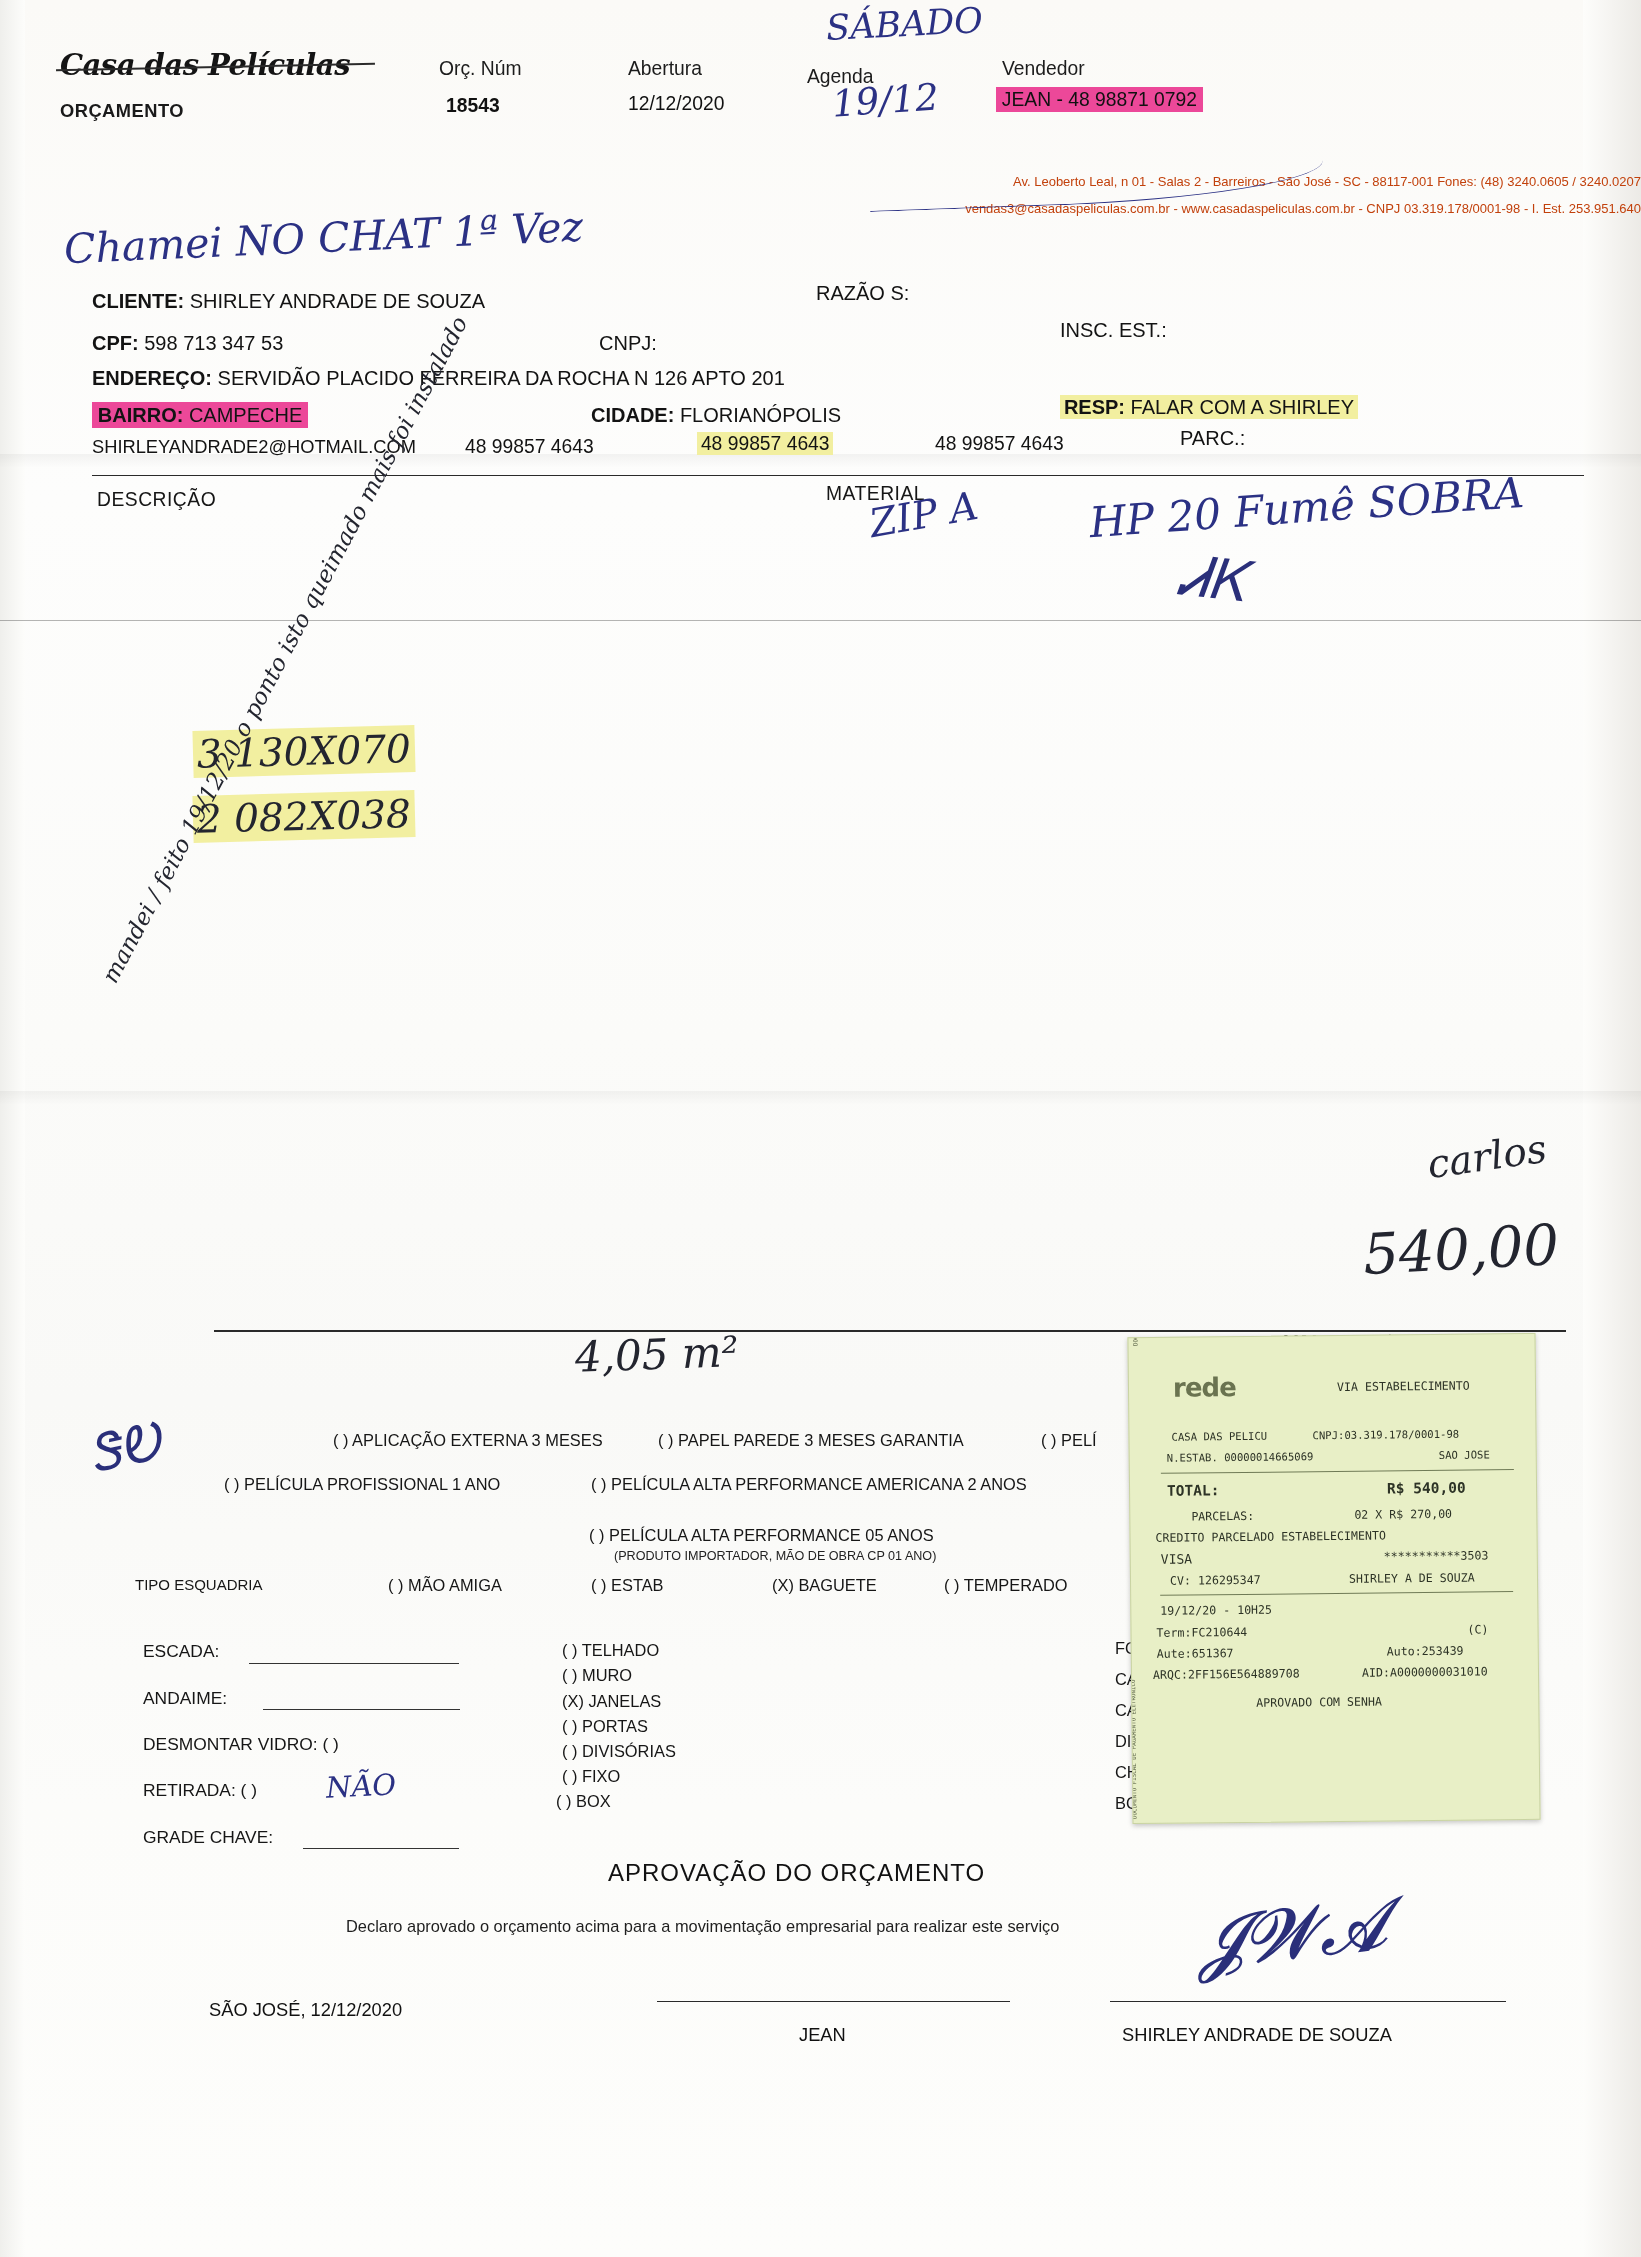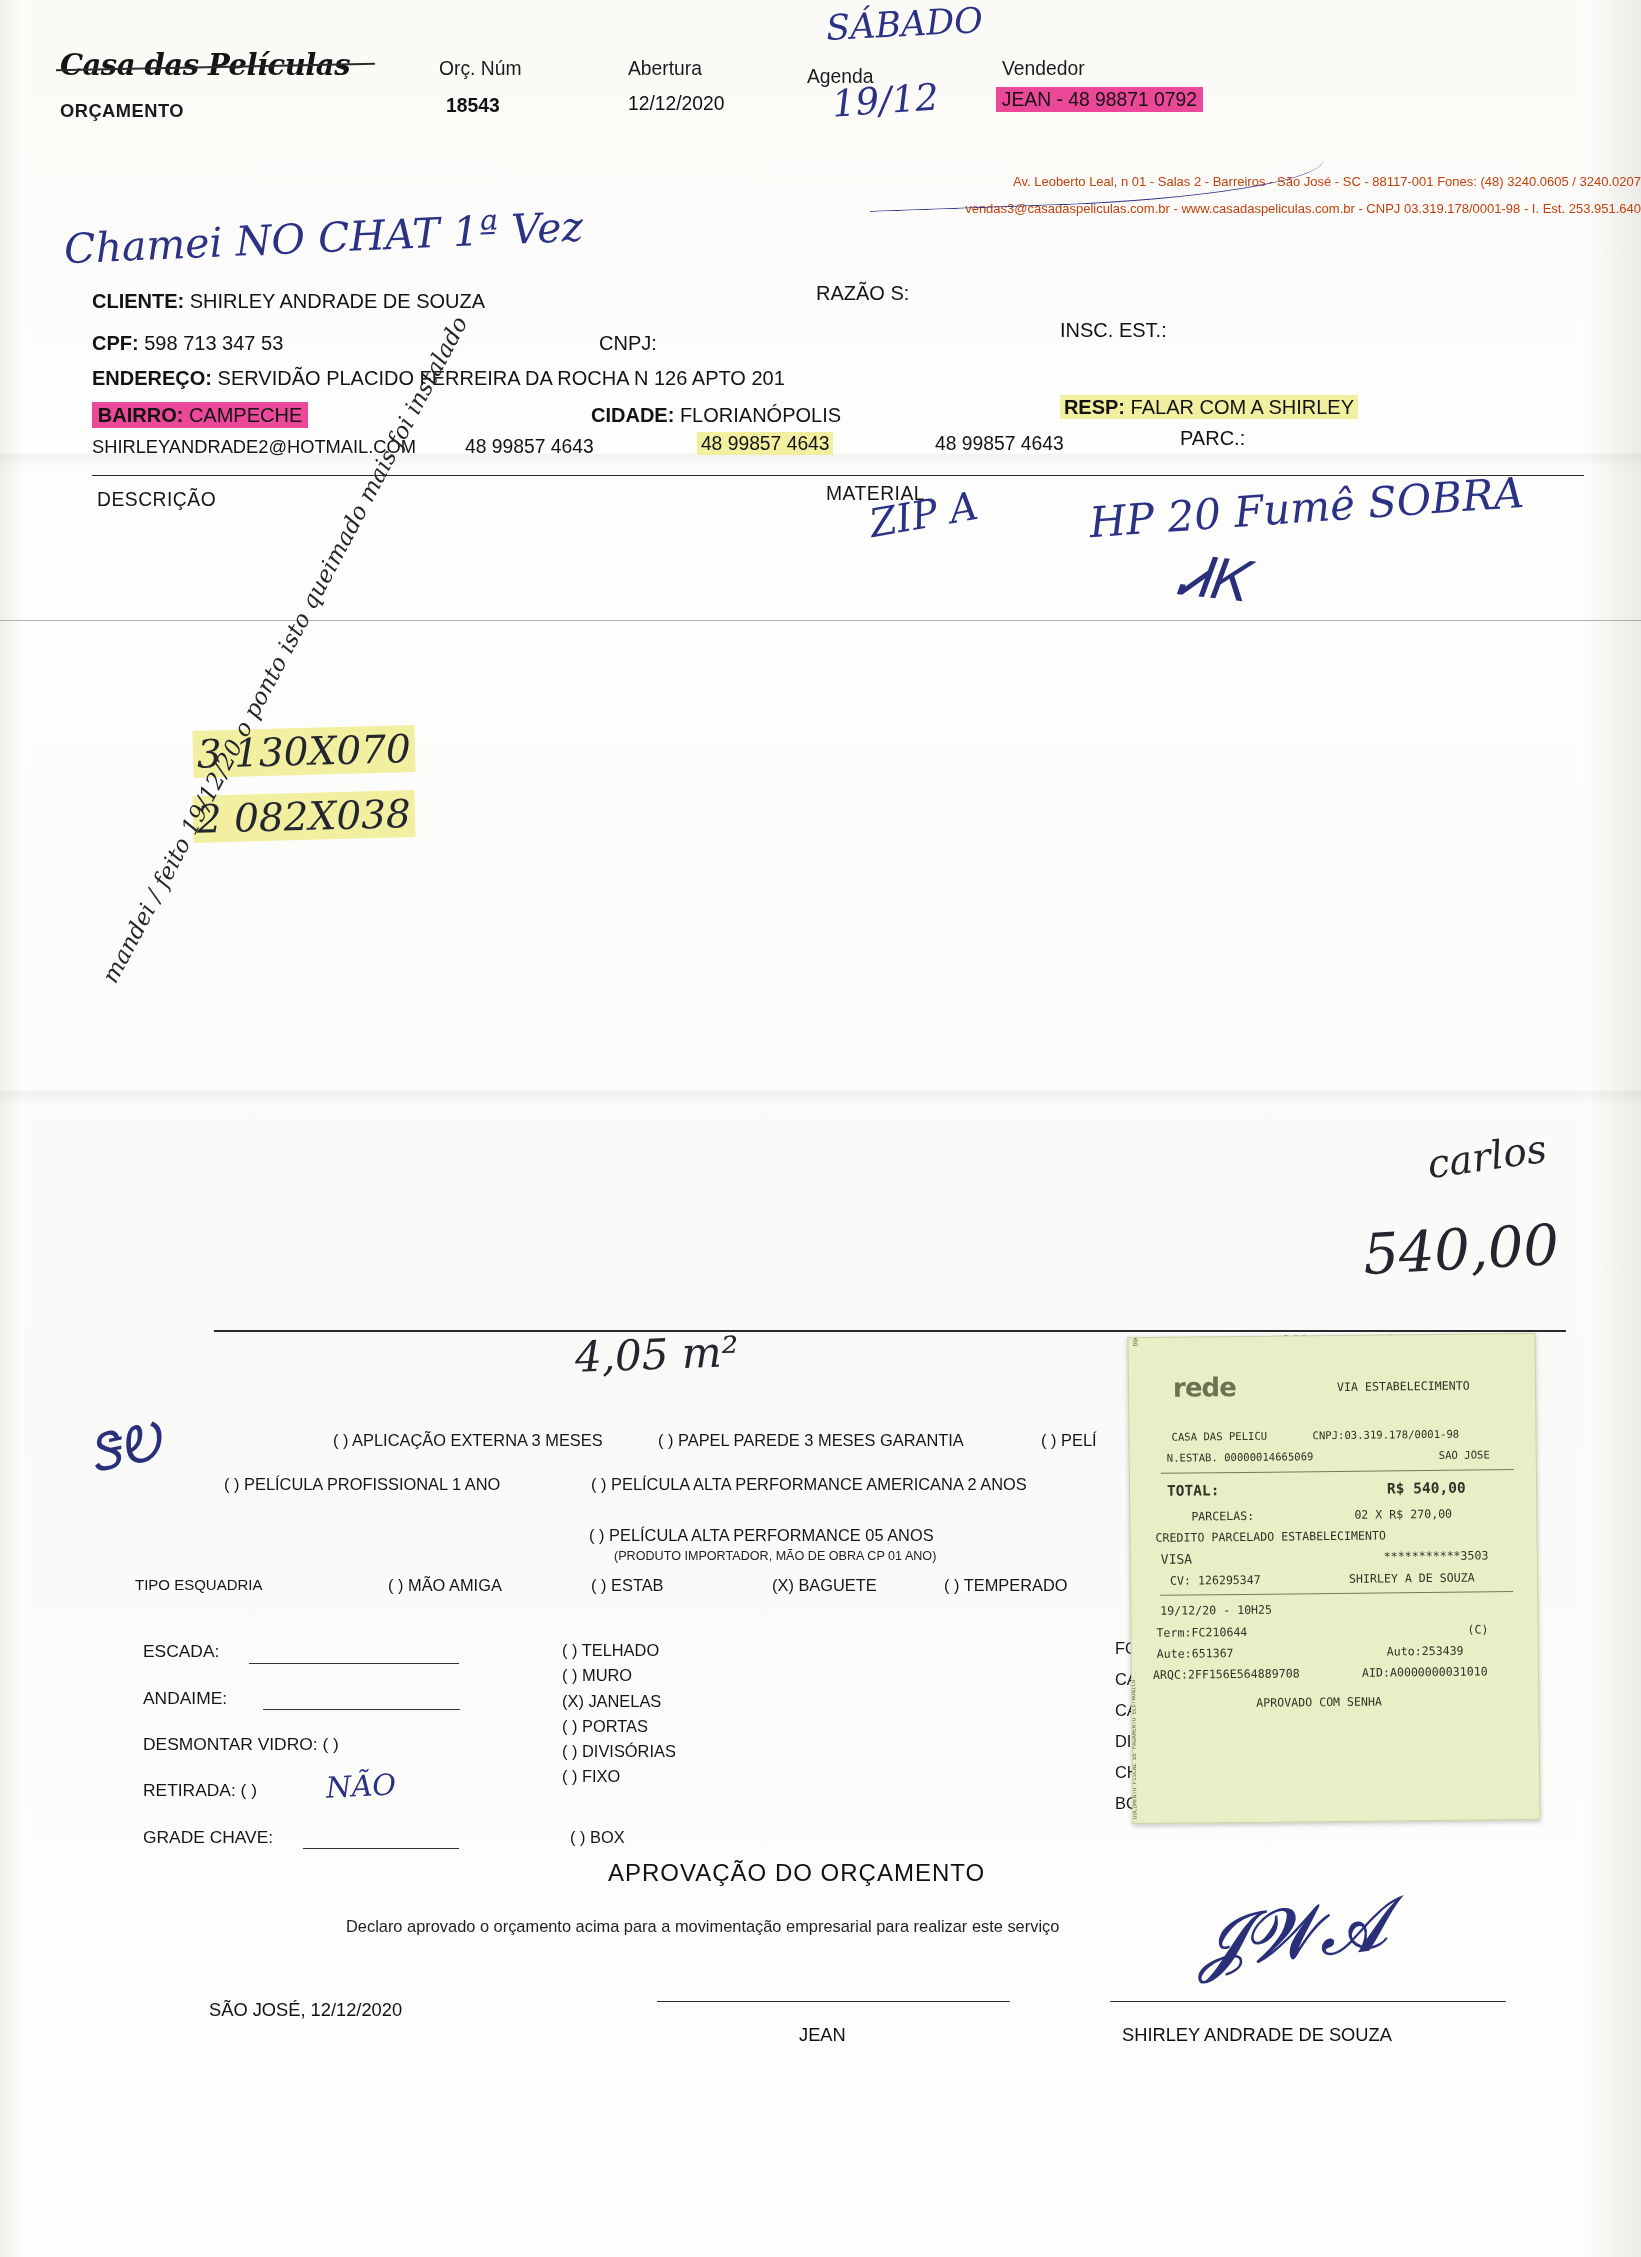--- a/index.html
+++ b/index.html
@@ -378,7 +378,7 @@
   <div class="opt" style="left:562px; top:1717px;">(  ) PORTAS</div>
   <div class="opt" style="left:562px; top:1742px;">(  ) DIVISÓRIAS</div>
   <div class="opt" style="left:562px; top:1767px;">(  ) FIXO</div>
-  <div class="opt" style="left:570px; top:1792px;margin-top:36px;">(  ) BOX</div>
+  <div class="opt" style="left:556px; top:1792px;">(  ) BOX</div>
 
   <div class="opt" style="left:1115px; top:1639px;">FOR</div>
   <div class="opt" style="left:1115px; top:1670px;">CAR</div>

